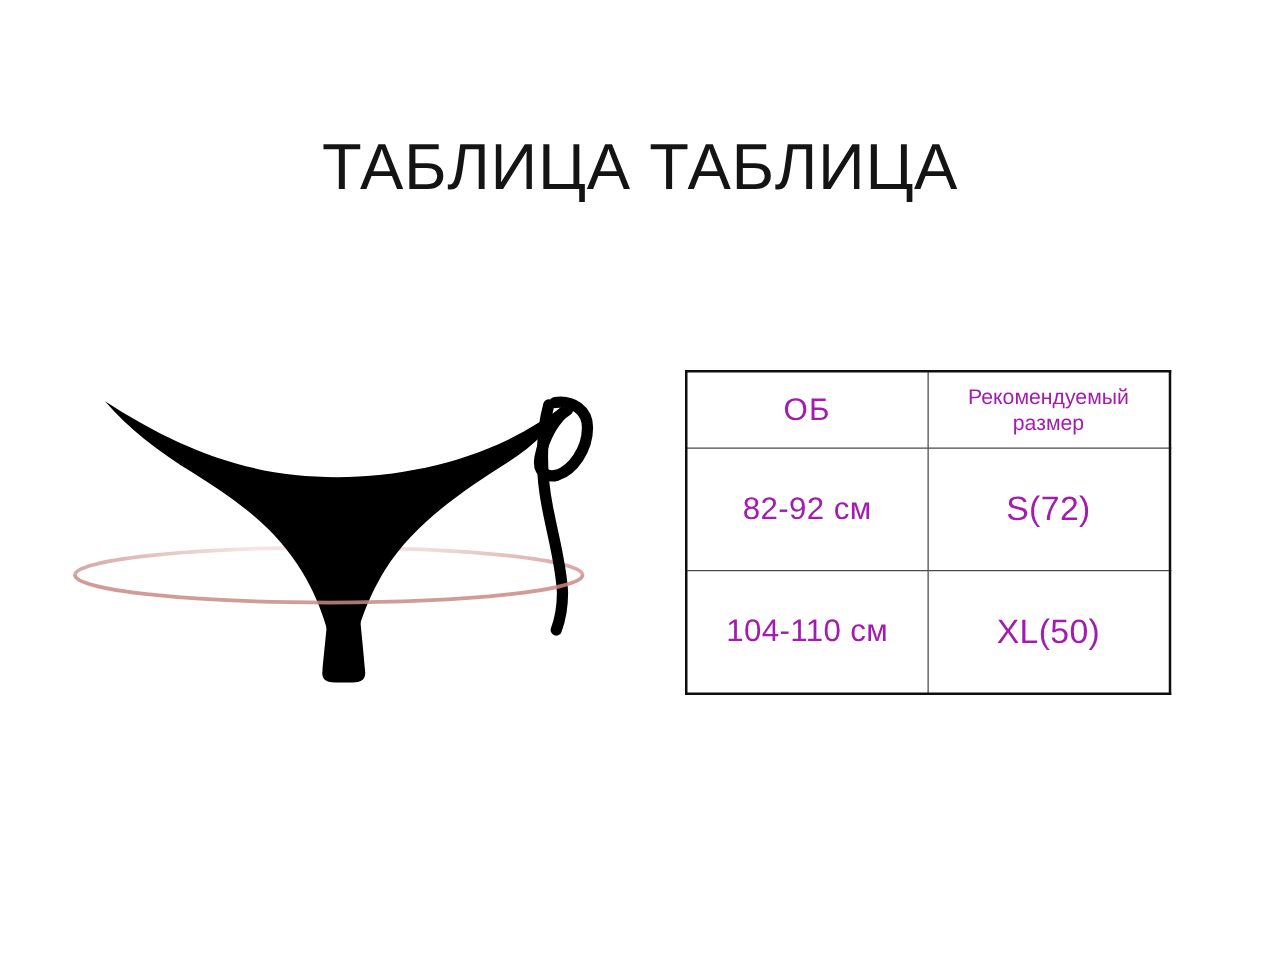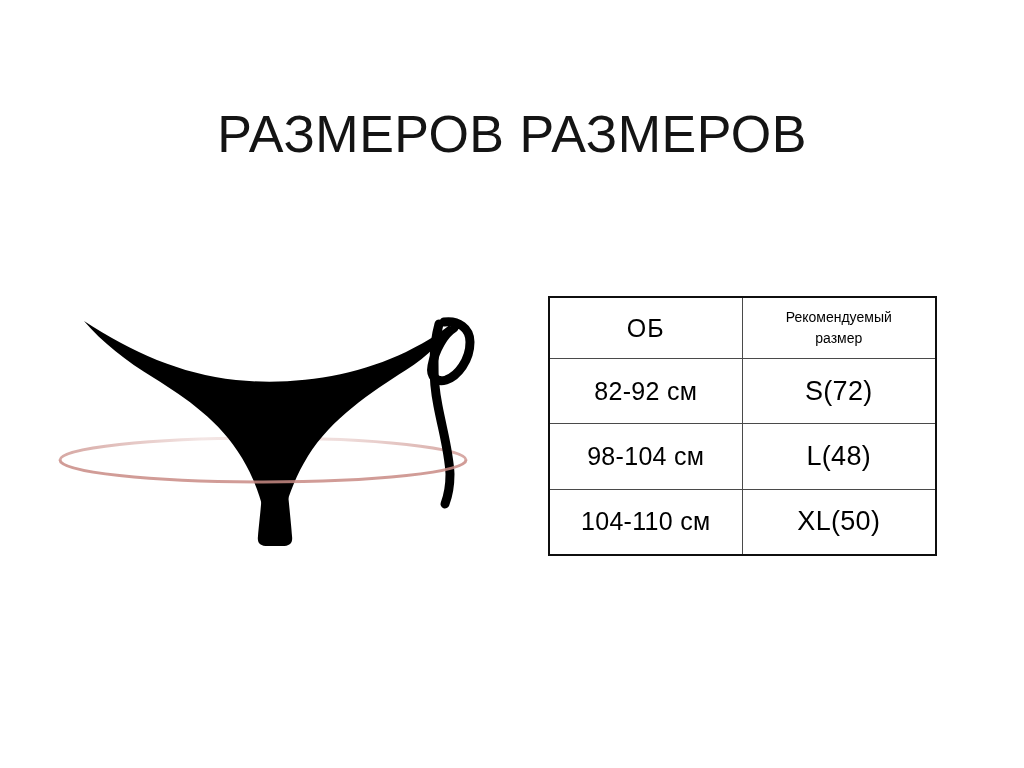--- a/index.html
+++ b/index.html
@@ -104,7 +104,7 @@
 
 <div id="slide">
 
-  <div id="title">РАЗМЕРОВ РАЗМЕРОВ</div>
+  <div id="title">ТАБЛИЦА ТАБЛИЦА</div>
 
   <div id="illustration">
     <svg viewBox="0 0 460 280" xmlns="http://www.w3.org/2000/svg" aria-hidden="true">

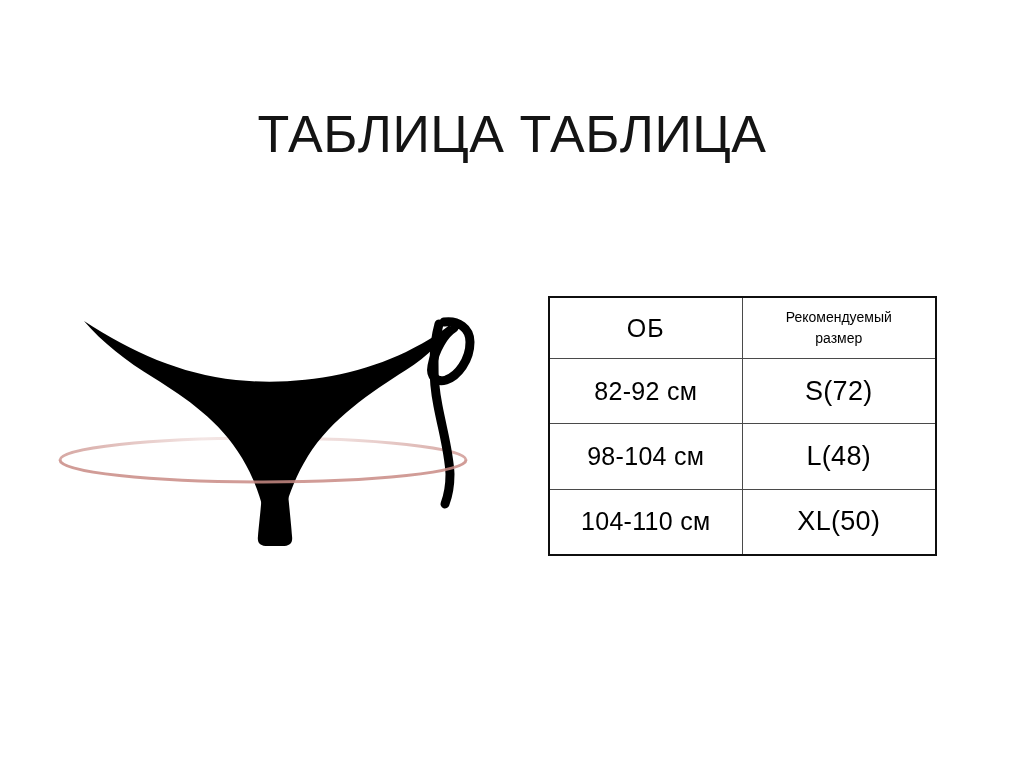--- a/index.html
+++ b/index.html
@@ -72,7 +72,7 @@
     vertical-align: middle;
     font-weight: 400;
     padding: 0 4px;
-    color: #000000;
+    color: #a21caf;
   }
 
   #size-table tr.header-row th { height: 60px; }

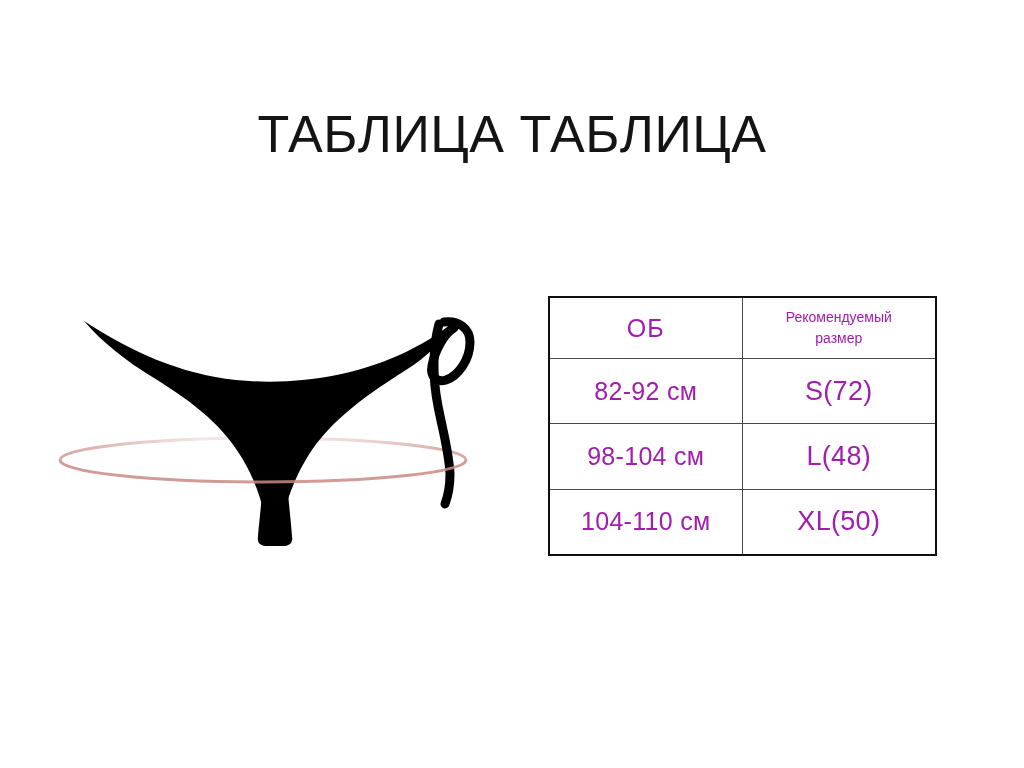--- a/index.html
+++ b/index.html
@@ -83,7 +83,7 @@
     letter-spacing: 1px;
   }
   .th-rec {
-    font-size: 14px;
+    font-size: 17px;
     line-height: 21px;
   }
   .cell-ob {

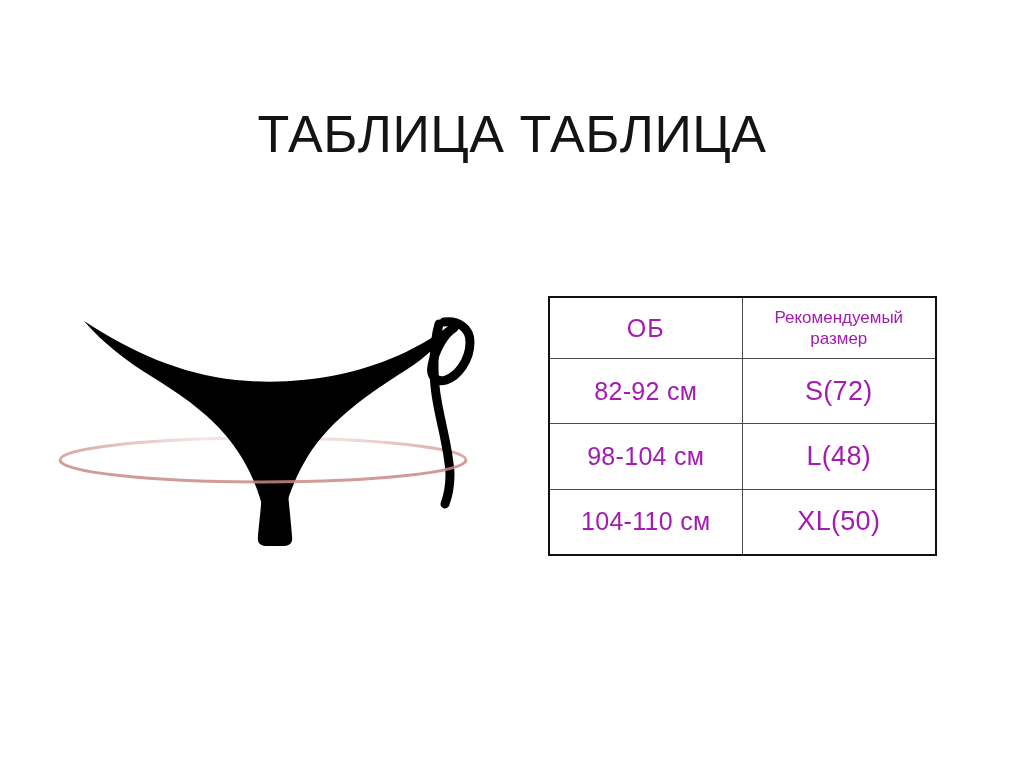--- a/index.html
+++ b/index.html
@@ -173,10 +173,6 @@
         <td class="cell-size">S(72)</td>
       </tr>
       <tr class="data-row">
-        <td class="cell-ob">98-104 см</td>
-        <td class="cell-size">L(48)</td>
-      </tr>
-      <tr class="data-row">
         <td class="cell-ob">104-110 см</td>
         <td class="cell-size">XL(50)</td>
       </tr>

